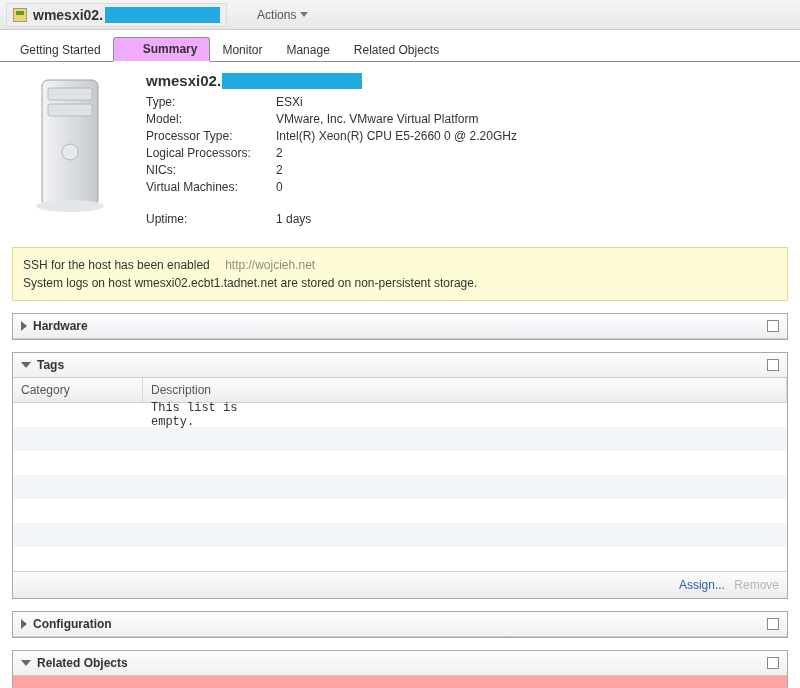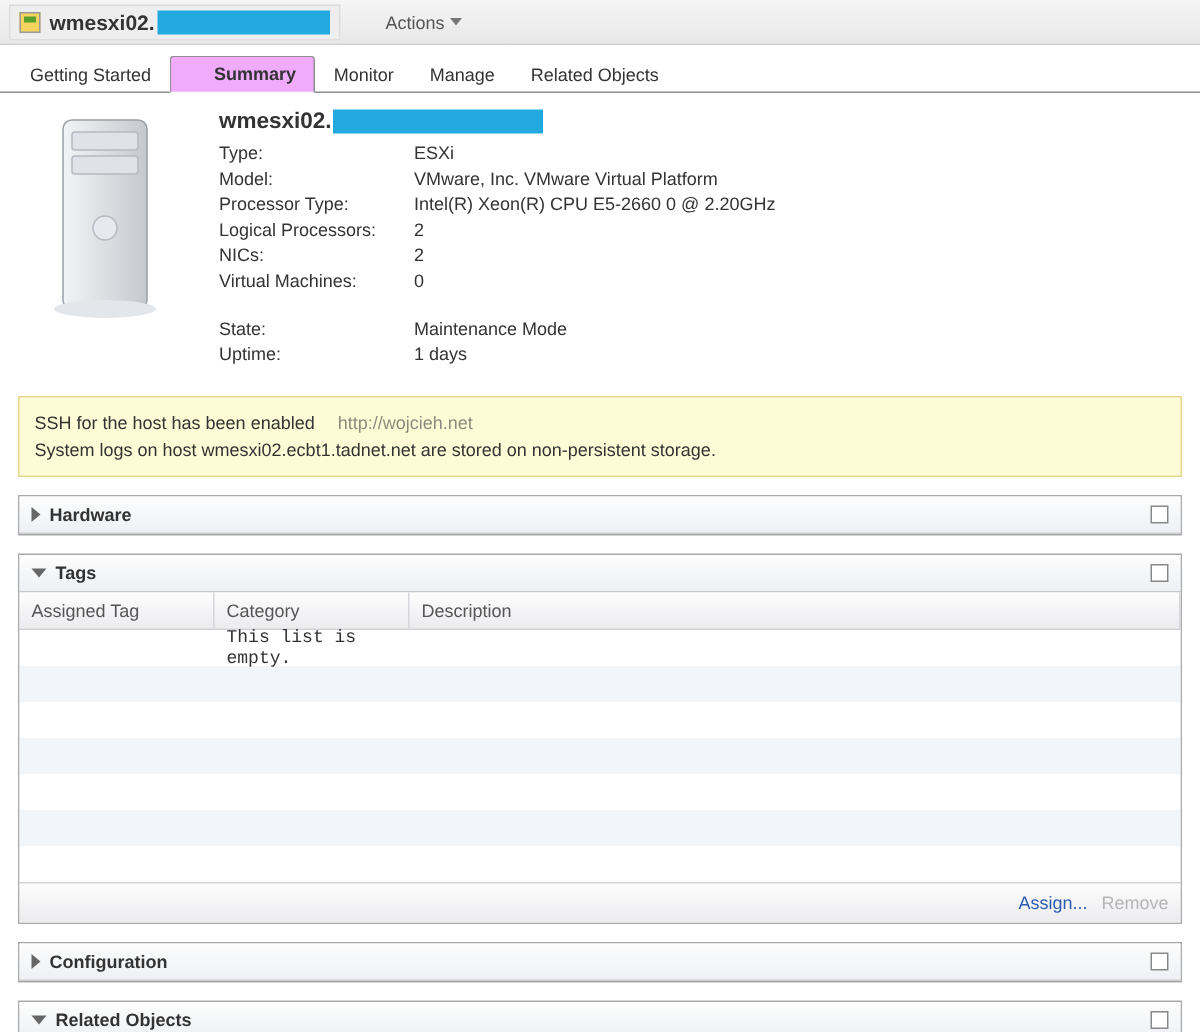--- a/index.html
+++ b/index.html
@@ -231,10 +231,6 @@
       </div>
     <div class="prop-gap"></div>
     <div class="prop-row">
-        <div class="prop-label">State:</div>
-        <div class="prop-val">Maintenance Mode</div>
-      </div>
-    <div class="prop-row">
         <div class="prop-label">Uptime:</div>
         <div class="prop-val">1 days</div>
       </div>

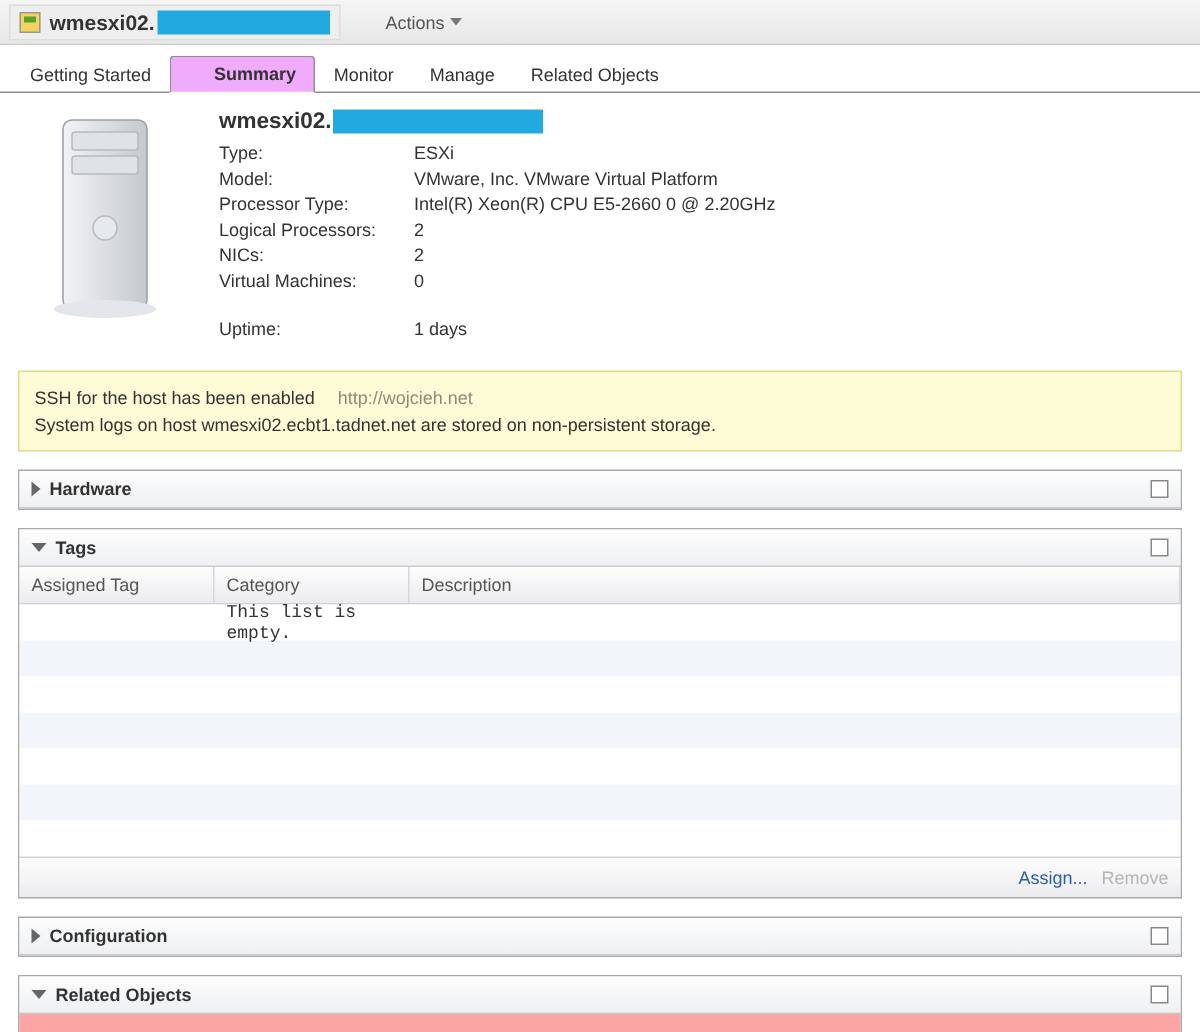--- a/index.html
+++ b/index.html
@@ -268,7 +268,6 @@
       </div>
       <div class="tags-body">
         <div class="tags-head-row">
-          <div class="tcol1">Assigned Tag</div>
           <div class="tcol2">Category</div>
           <div class="tcol3">Description</div>
         </div>

